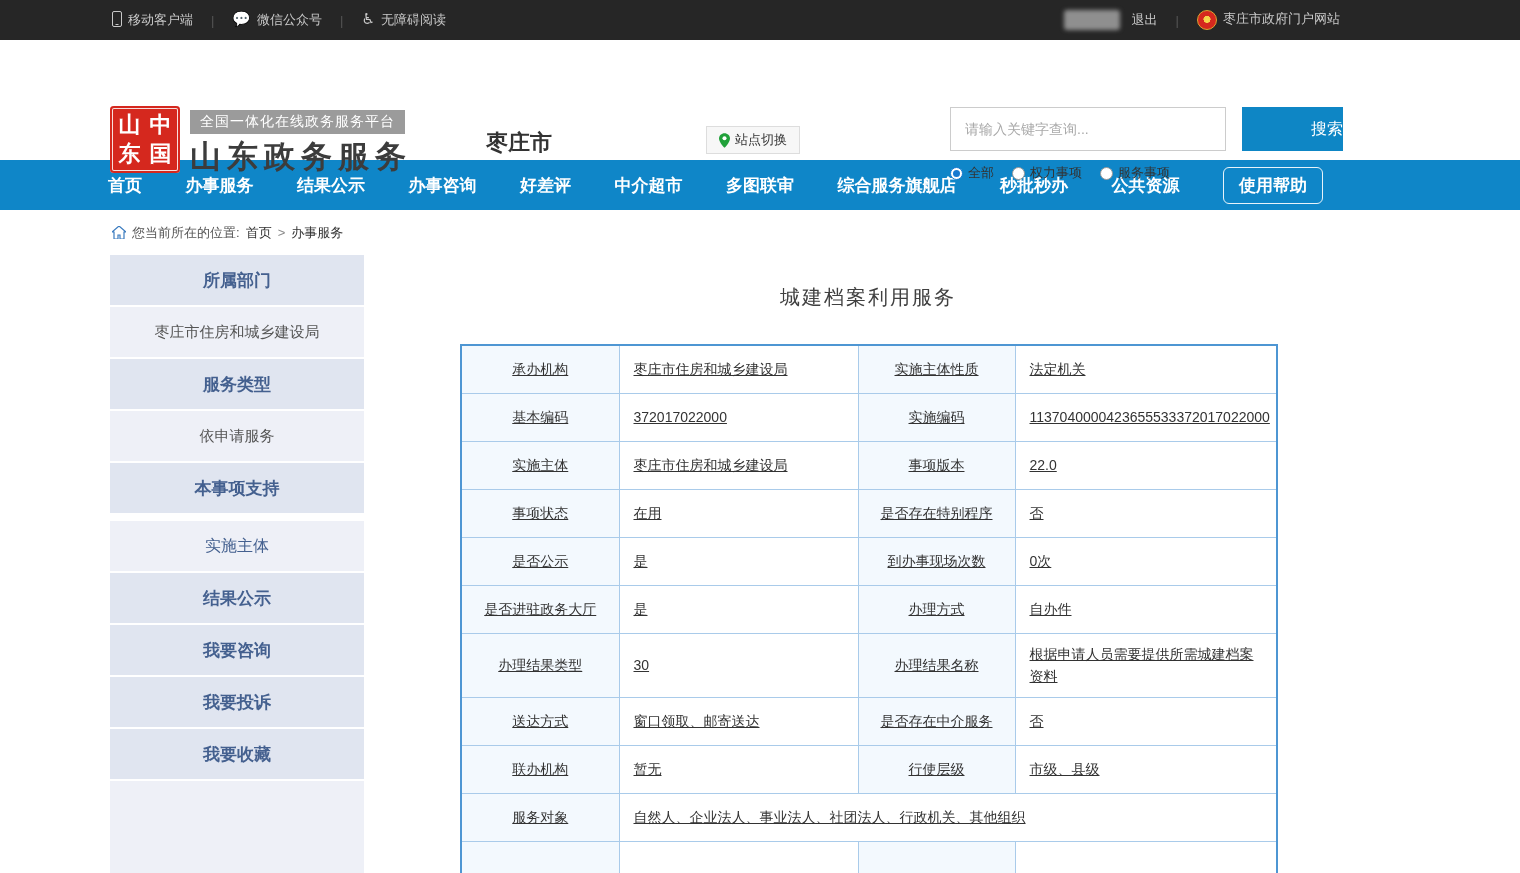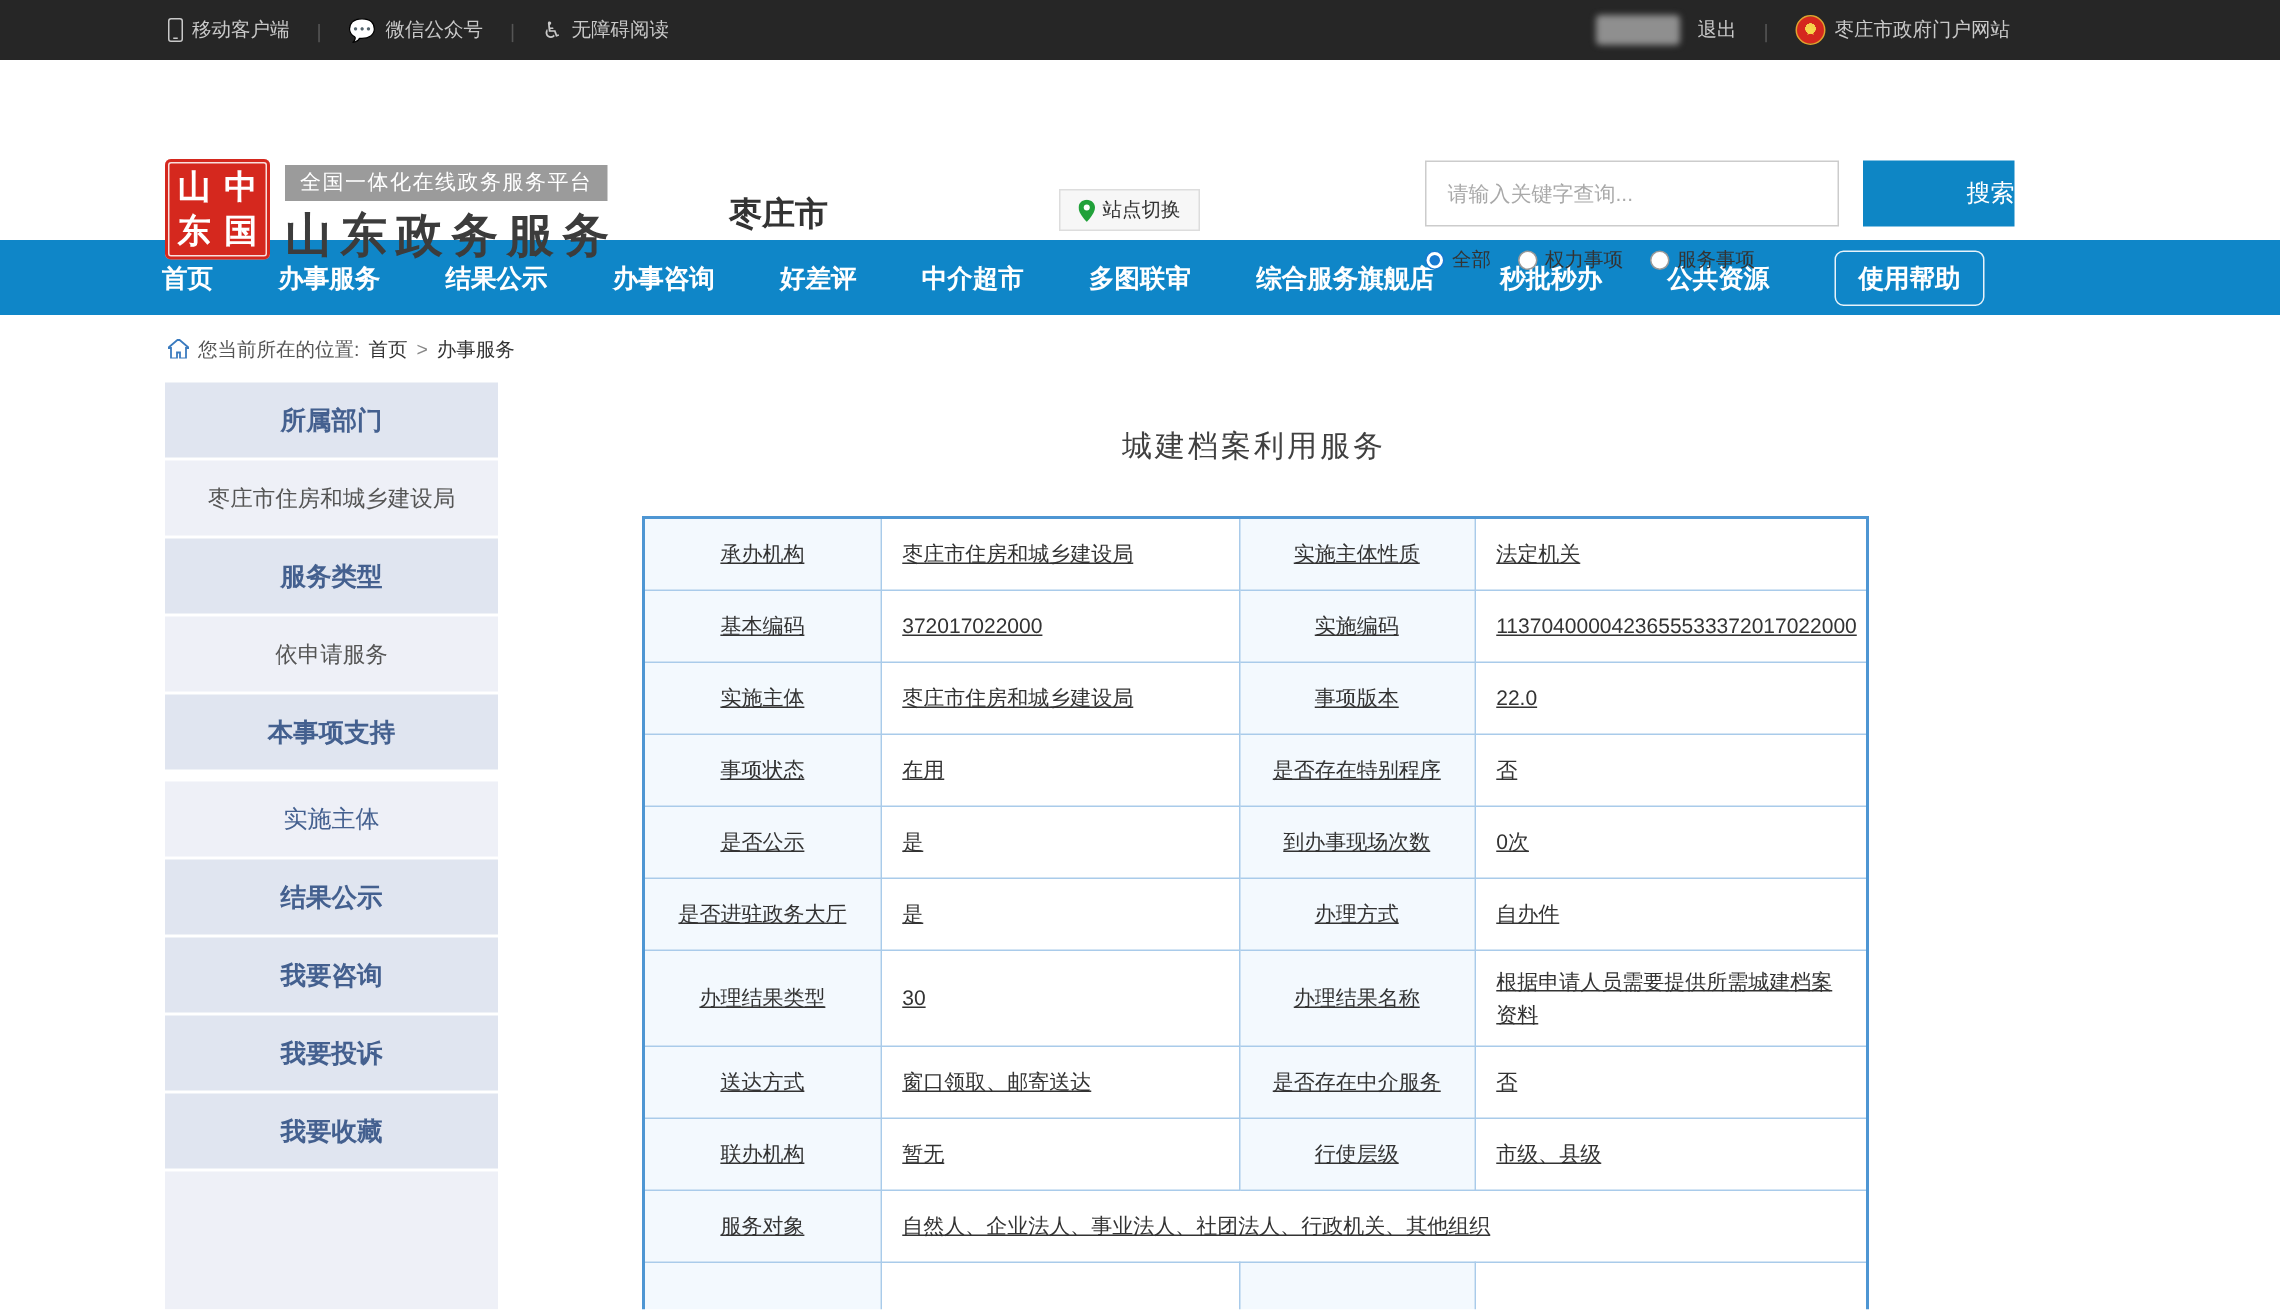--- a/index.html
+++ b/index.html
@@ -12,7 +12,7 @@
     justify-content:space-between; padding:0 180px 0 112px; color:#c9c9c9; font-size:13px; }
   .topbar .grp { display:flex; align-items:center; gap:12px; }
   .topbar .sep { color:#555; margin:0 6px; }
-  .tb-item { display:flex; align-items:center; gap:6px; cursor:pointer; }
+  .tb-item { display:flex; gap:6px; cursor:pointer; }
   .phone-glyph { display:inline-block; width:10px; height:16px; border:1.5px solid #c9c9c9; border-radius:2px; position:relative; }
   .phone-glyph:after { content:""; position:absolute; left:50%; bottom:1px; transform:translateX(-50%); width:3px; height:1.5px; background:#c9c9c9; }
   .wc-glyph, .acc-glyph { font-size:15px; line-height:1; color:#c9c9c9; }

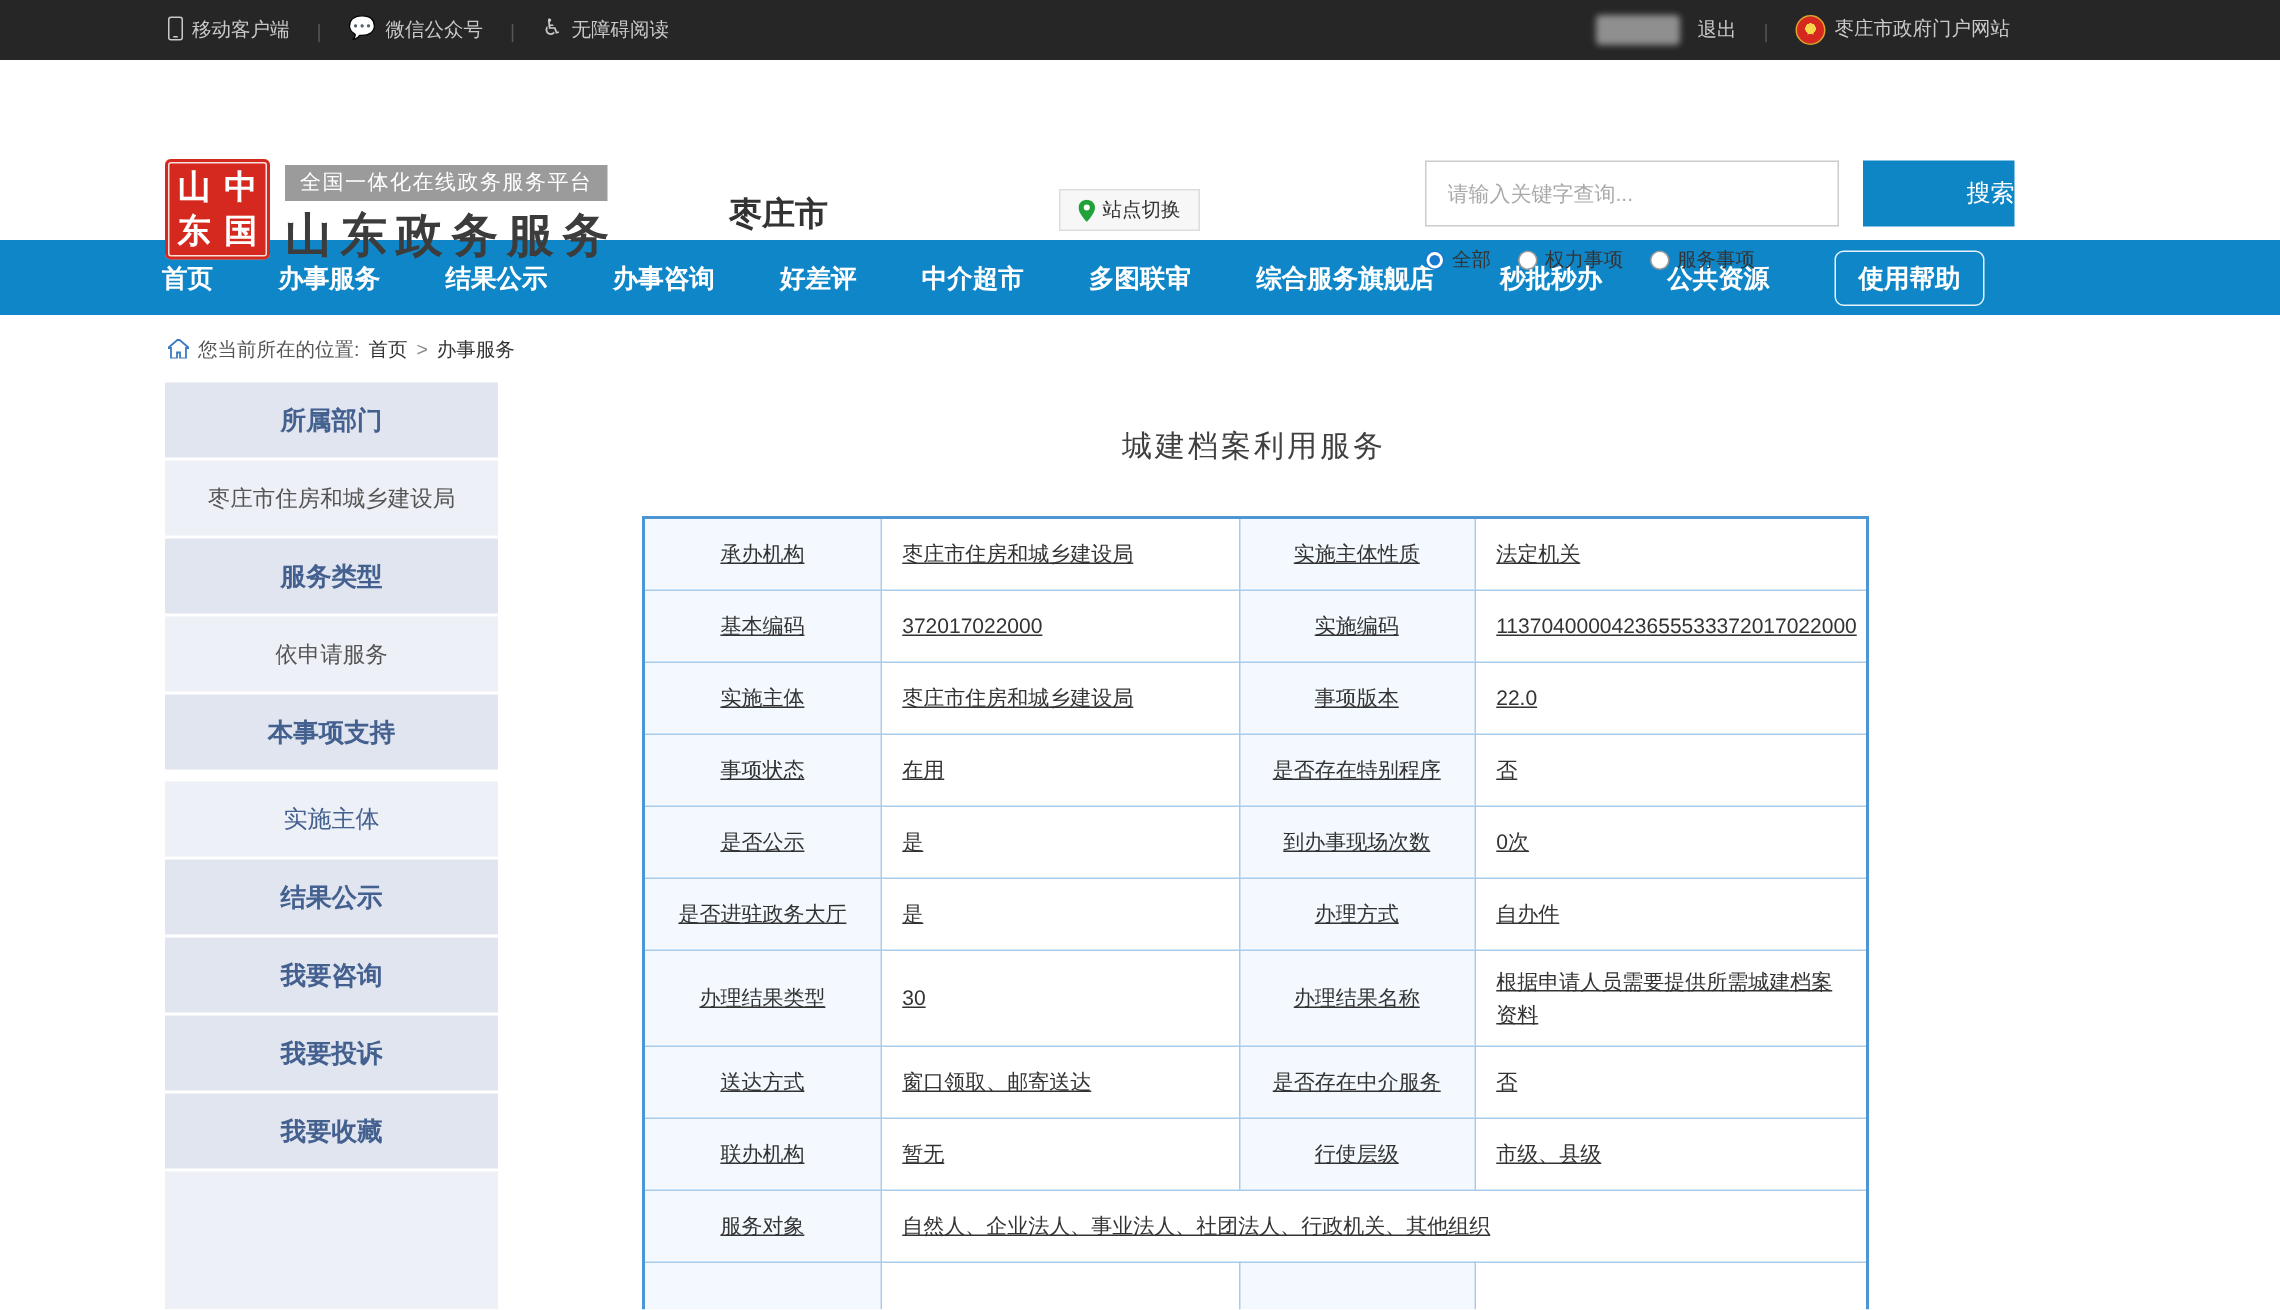--- a/index.html
+++ b/index.html
@@ -59,7 +59,7 @@
 
   
   .content { display:flex; align-items:flex-start; }
-  .sidebar { width:222px; margin-left:110px; display:flex; flex-direction:column; min-height:618px; }
+  .sidebar { width:254px; margin-left:110px; display:flex; flex-direction:column; min-height:618px; }
   .side-row { height:50px; display:flex; align-items:center; justify-content:center; margin-bottom:2px; cursor:pointer; }
   .side-row.header { background:#e0e5f0; color:#44608f; font-weight:bold; font-size:17px; }
   .side-row.sub { background:#eef0f7; color:#555; font-size:15px; }

